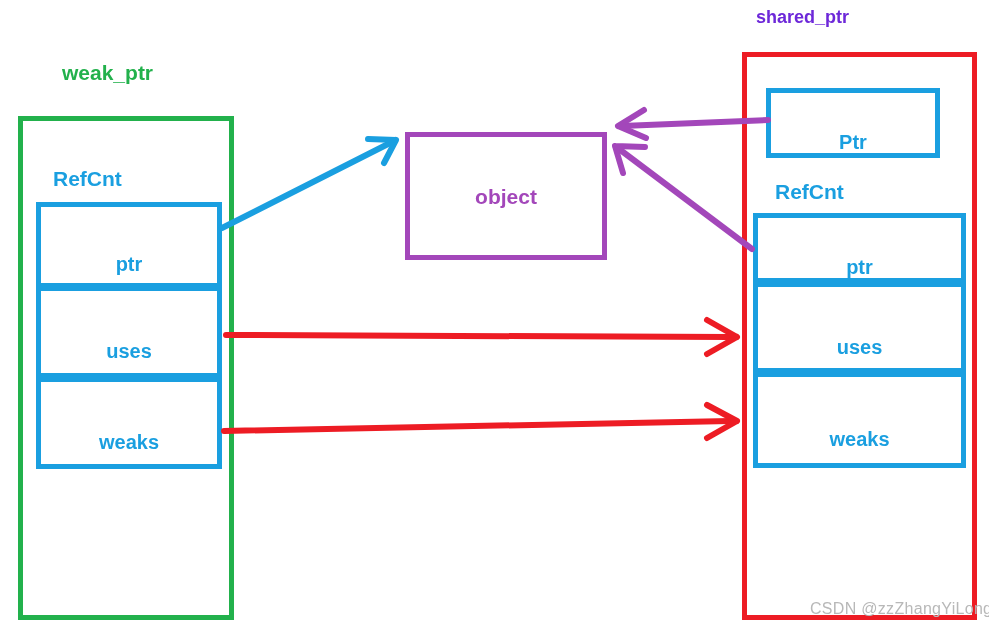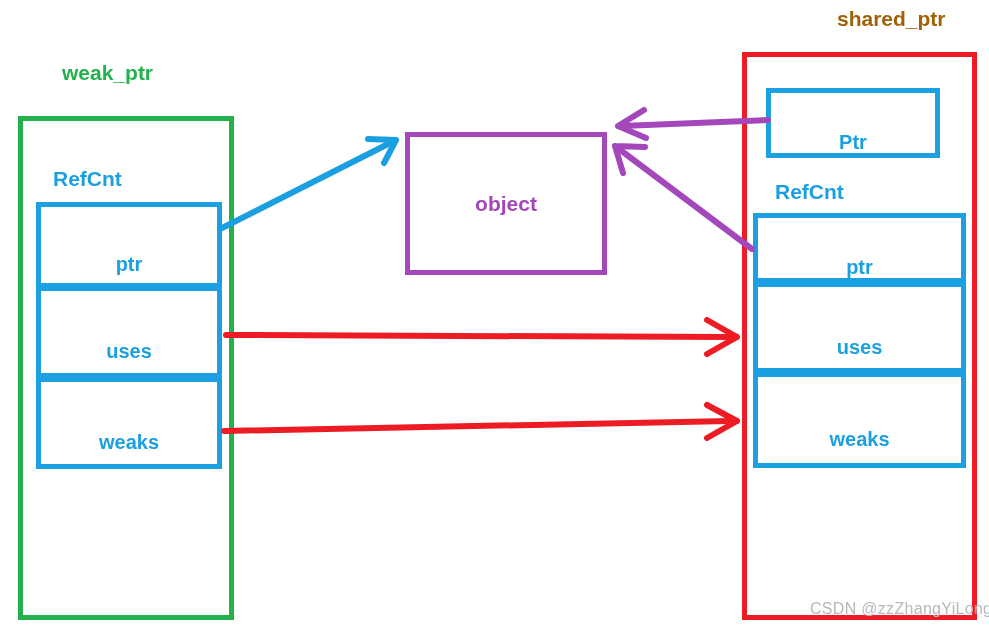--- a/index.html
+++ b/index.html
@@ -52,10 +52,10 @@
     color: #22b14c;
   }
   #shared-ptr-title {
-    left: 837px;
+    left: 756px;
     top: 8px;
-    font-size: 21px;
-    color: #a16207;
+    font-size: 18px;
+    color: #6d28d9;
   }
   
   .refcnt-caption {

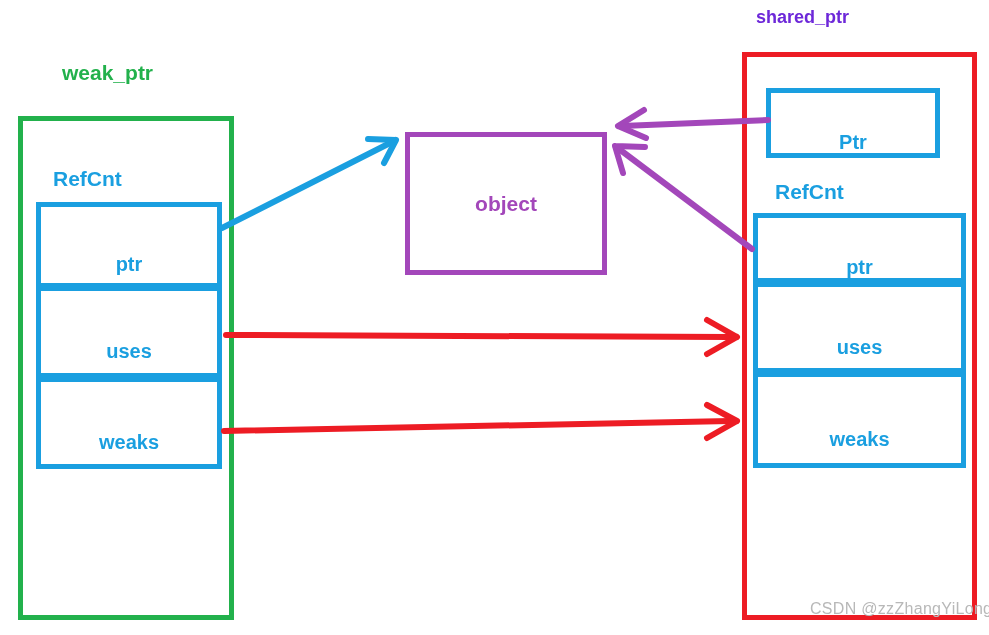--- a/index.html
+++ b/index.html
@@ -98,7 +98,7 @@
     left: 405px;
     top: 132px;
     width: 202px;
-    height: 143px;
+    height: 128px;
     box-sizing: border-box;
     border: 5px solid #a347ba;
     background: transparent;

